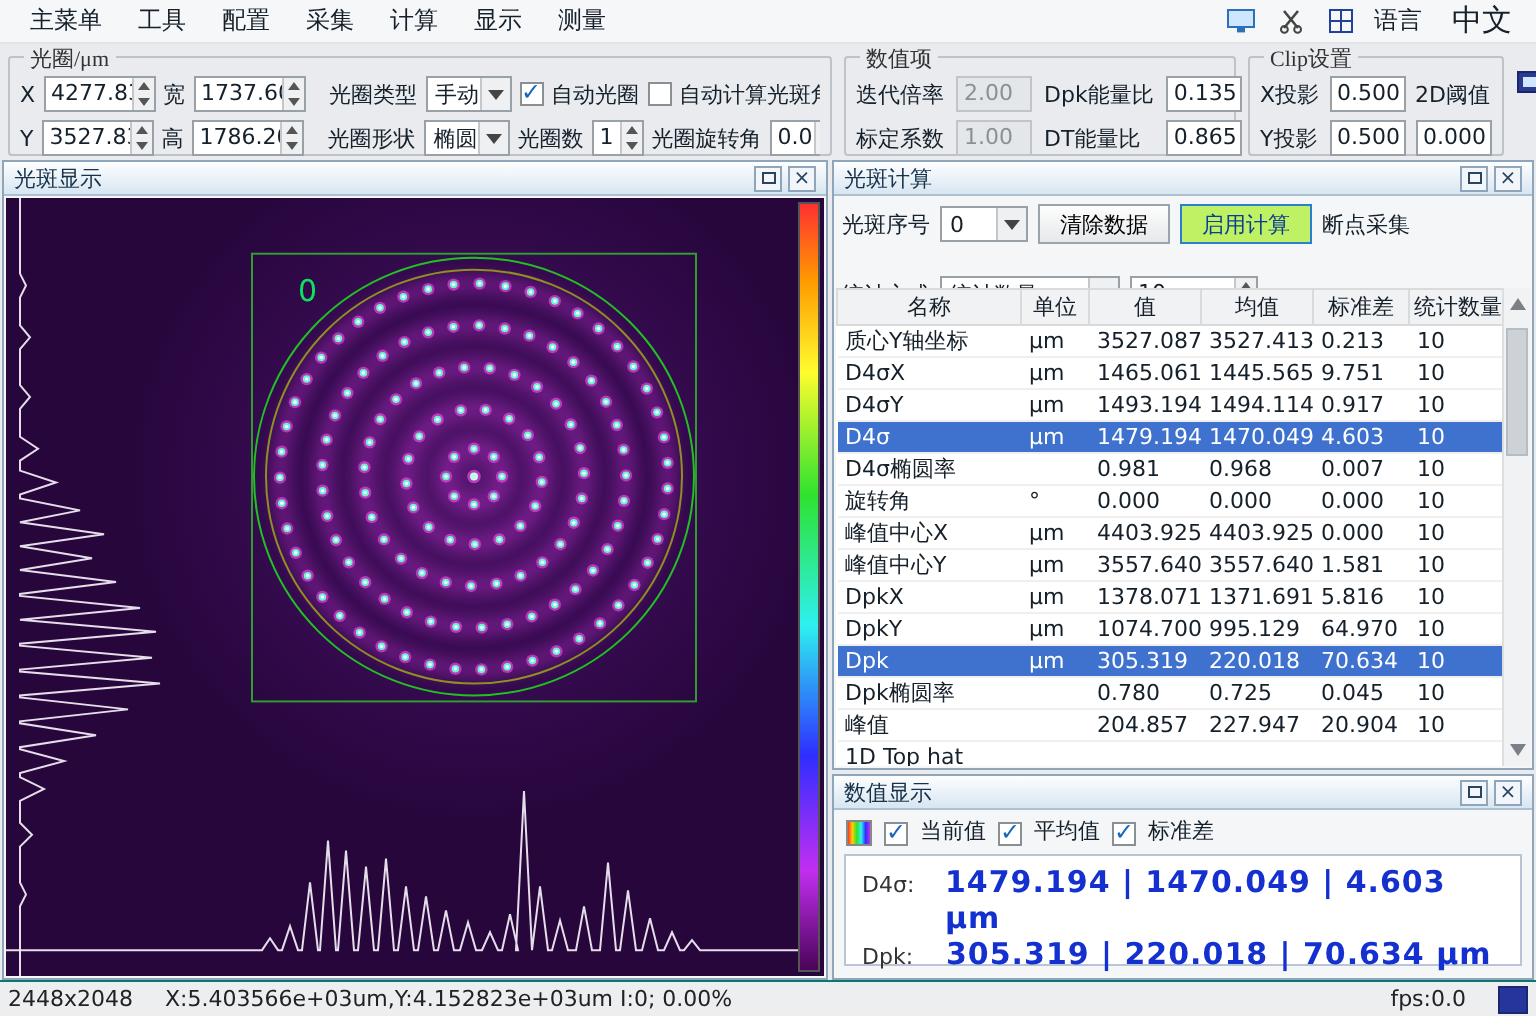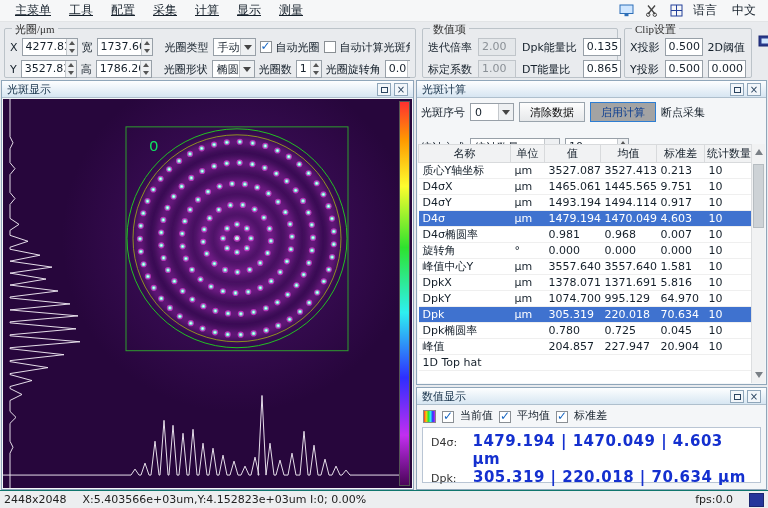--- a/index.html
+++ b/index.html
@@ -9,7 +9,7 @@
   
   .menubar { position:absolute; top:0; left:0; right:0; height:22px; background:#f6f7f8; display:flex; align-items:center; padding:0 6px; border-bottom:1px solid #e2e4e6; }
   .menu-items { display:flex; }
-  .menu-item { padding:0 9px; font-size:12px; cursor:default;text-decoration:underline; }
+  .menu-item { padding:0 9px; font-size:12px; cursor:default; }
   .menubar-right { margin-left:auto; display:flex; align-items:center; gap:9px; }
   .mb-icon { display:inline-flex; width:16px; height:14px; align-items:center; justify-content:center; }
   .lang-label { font-size:12px; }

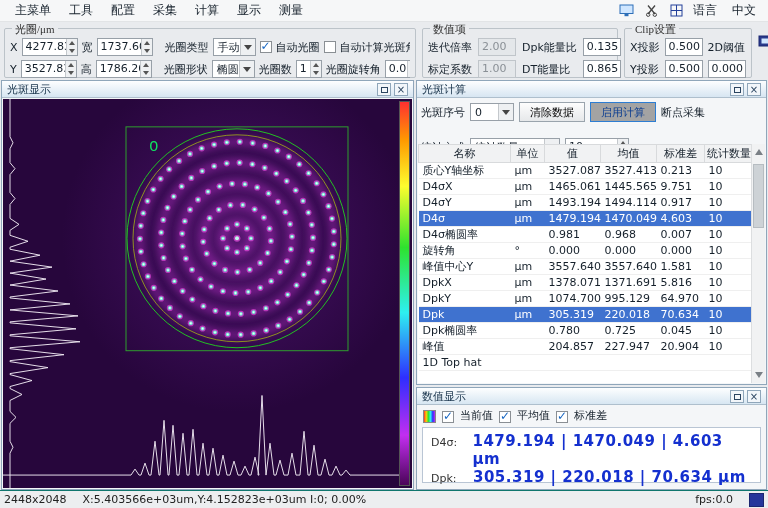--- a/index.html
+++ b/index.html
@@ -13,7 +13,7 @@
   .menubar-right { margin-left:auto; display:flex; align-items:center; gap:9px; }
   .mb-icon { display:inline-flex; width:16px; height:14px; align-items:center; justify-content:center; }
   .lang-label { font-size:12px; }
-  .lang-value { font-size:12px; padding:1px 6px; }
+  .lang-value { font-size:15px; padding:1px 6px; }
 
   
   .toolbar { position:absolute; top:22px; left:0; right:0; height:58px; display:flex; gap:6px; padding:6px 4px 2px 4px; font-size:11px; }

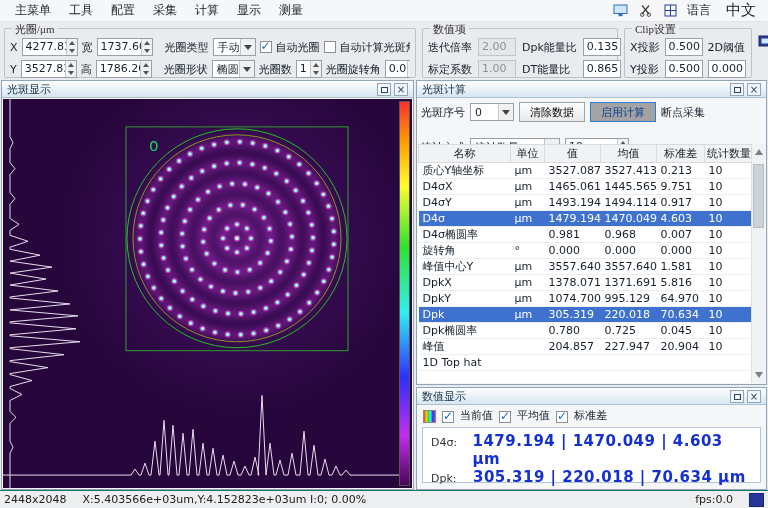--- a/index.html
+++ b/index.html
@@ -65,7 +65,7 @@
   .calc-controls { padding:4px 4px 2px 4px; display:flex; flex-direction:column; gap:16px; }
   .ctl-row { display:flex; align-items:center; gap:5px; white-space:nowrap; }
   .btn { height:20px; padding:0 10px; border:1px solid #9aa4ad; background:linear-gradient(#fdfdfd,#e6e8ea); font-size:11px; display:inline-flex; align-items:center; cursor:default; }
-  .btn.primary { border:1px solid #2d7dd2; background:#a3a3a3; color:#0b3d91; }
+  .btn.primary { border:1px solid #2d7dd2; background:#bef264; color:#0b3d91; }
 
   .table-wrap { position:absolute; left:1px; right:1px; top:63px; bottom:1px; background:#fff; overflow:hidden; }
   table { border-collapse:collapse; table-layout:fixed; width:334px; font-size:11px; }

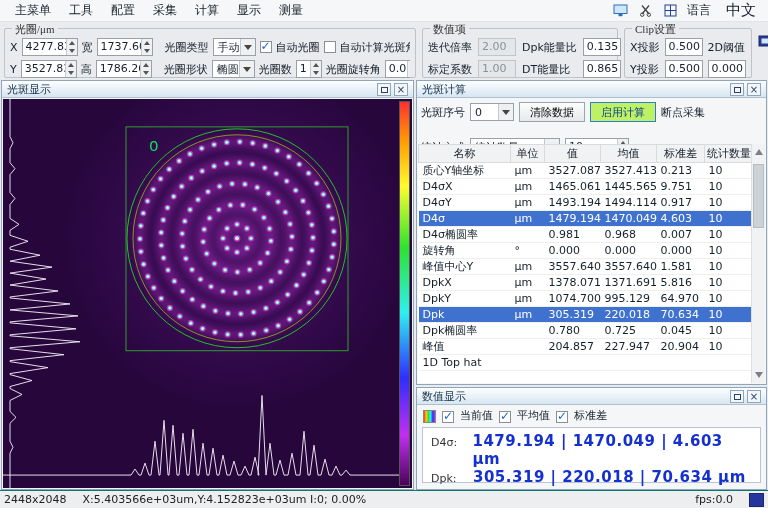--- a/index.html
+++ b/index.html
@@ -792,6 +792,14 @@
             <td>10</td>
           </tr>
           <tr>
+            <td>峰值中心X</td>
+            <td>μm</td>
+            <td>4403.925</td>
+            <td>4403.925</td>
+            <td>0.000</td>
+            <td>10</td>
+          </tr>
+          <tr>
             <td>峰值中心Y</td>
             <td>μm</td>
             <td>3557.640</td>

